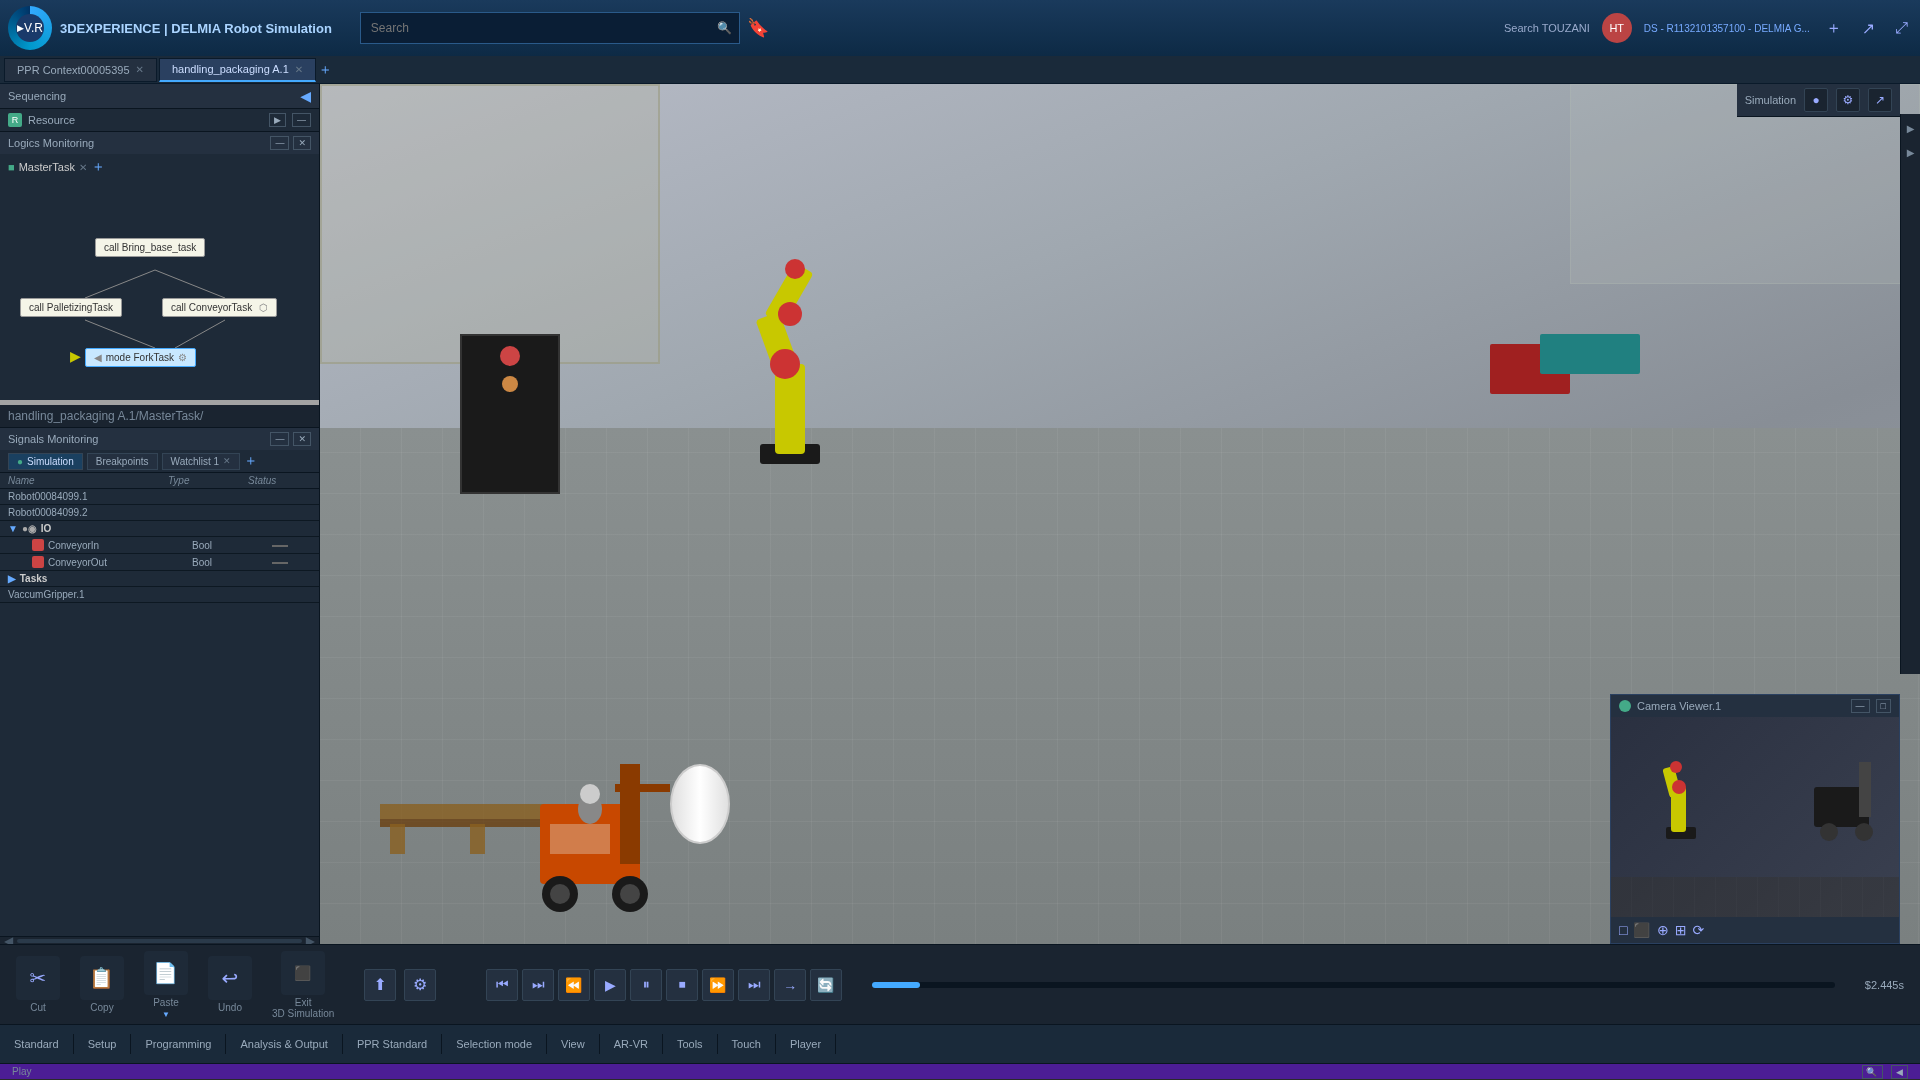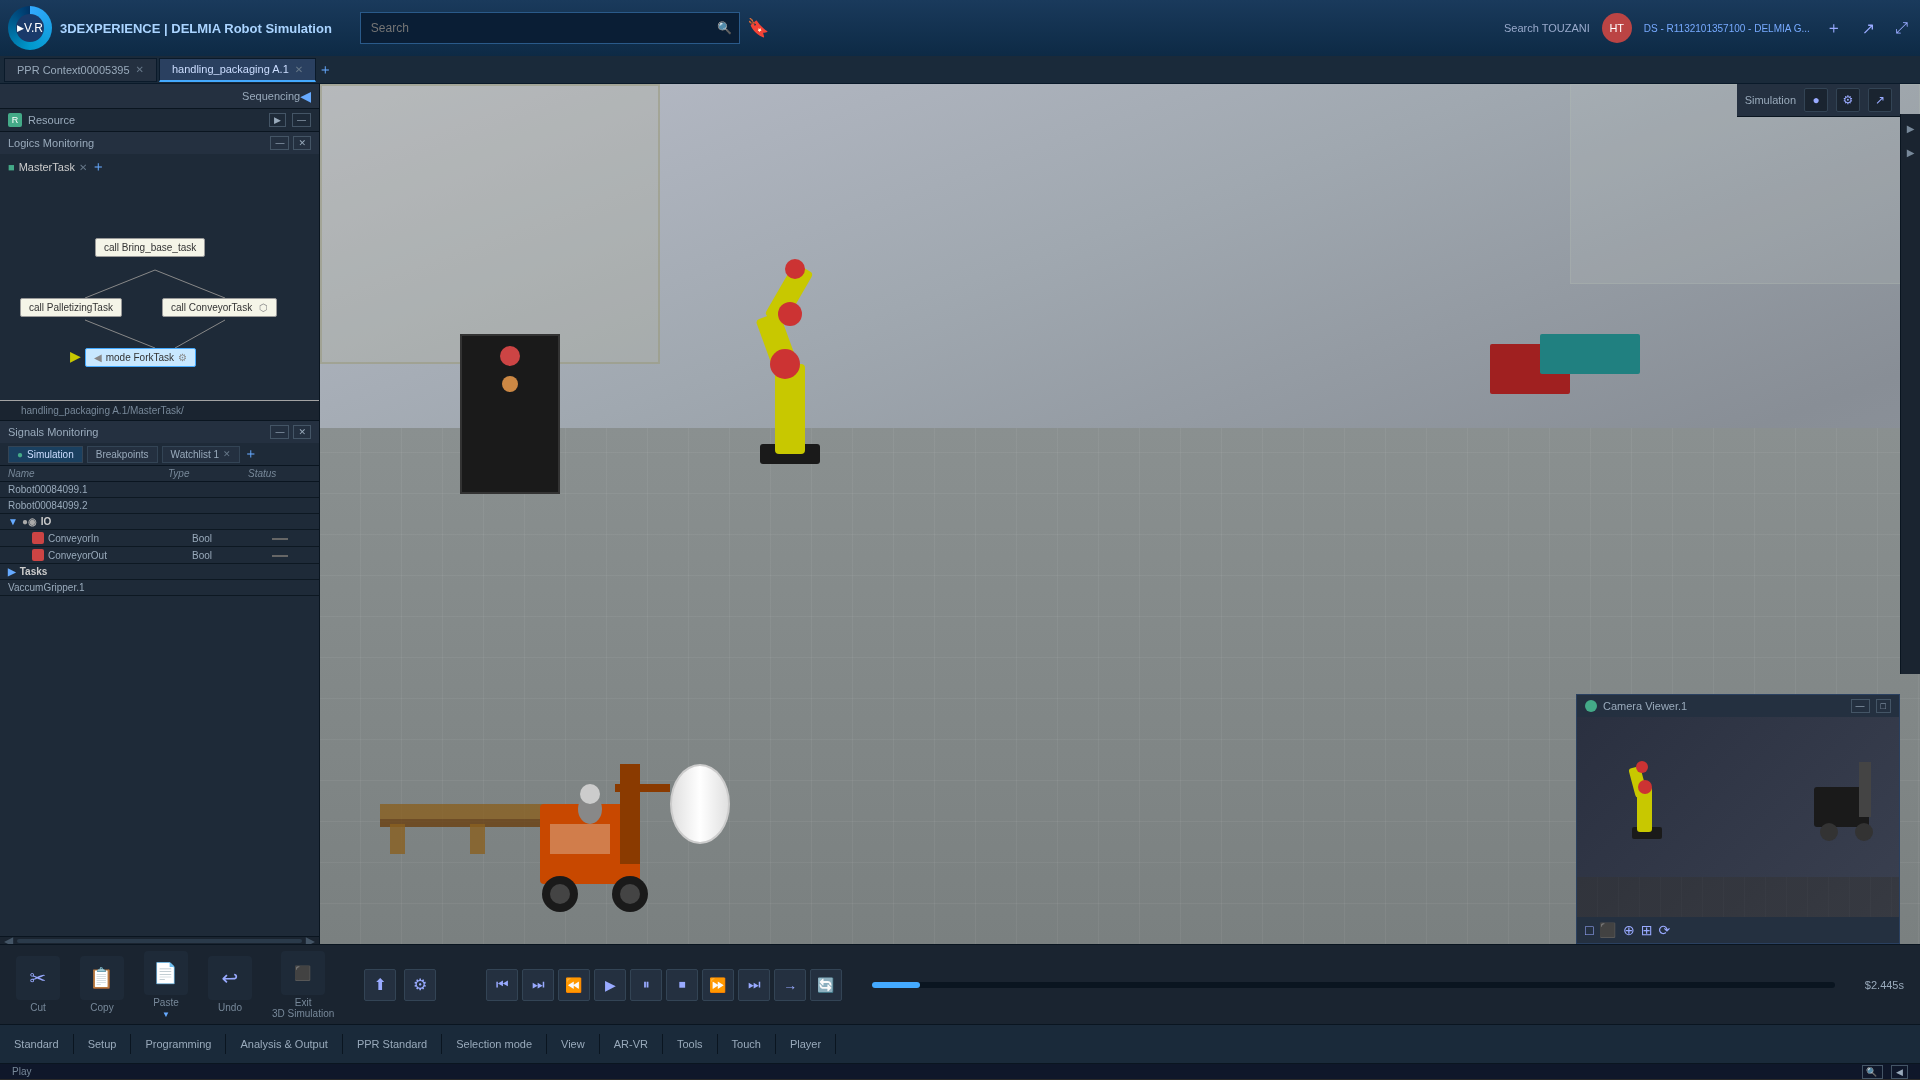--- a/index.html
+++ b/index.html
@@ -38,7 +38,7 @@
 
     
     #left-panel { width: 320px; flex-shrink: 0; background: #1e2a38; display: flex; flex-direction: column; border-right: 1px solid #0a1520; }
-    #sequencing-bar { display: flex; align-items: center; justify-content: flex-end; background: #243040; padding: 4px 8px; border-bottom: 1px solid #0a1520; }
+    #sequencing-bar { display: flex; align-items: center; justify-content: space-between; background: #243040; padding: 4px 8px; border-bottom: 1px solid #0a1520; }
     #sequencing-label { color: #9ab; font-size: 11px; }
     #resource-bar { display: flex; align-items: center; gap: 6px; background: #1e2a38; padding: 4px 8px; border-bottom: 1px solid #0a1520; }
     .resource-icon { width: 14px; height: 14px; background: #4a8; border-radius: 2px; display: flex; align-items: center; justify-content: center; color: white; font-size: 9px; }

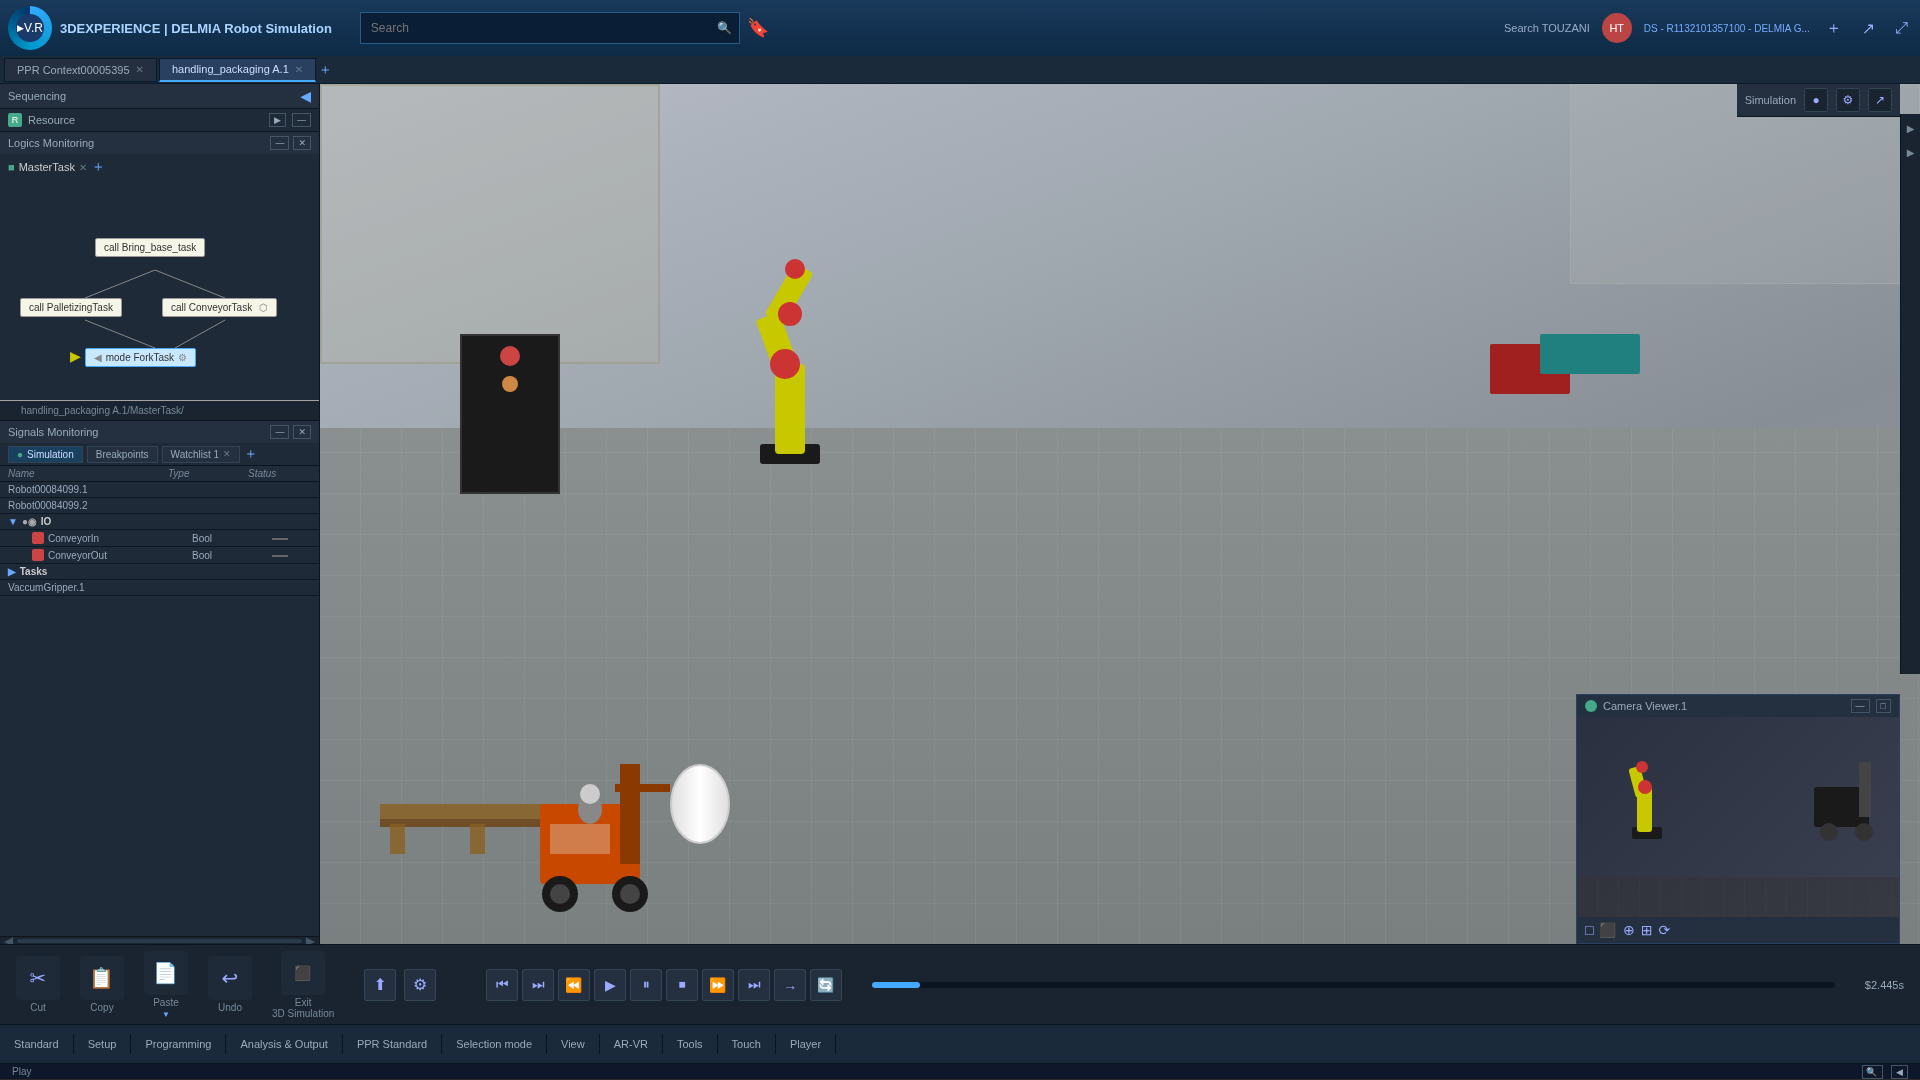--- a/index.html
+++ b/index.html
@@ -59,7 +59,7 @@
     .flow-node { position: absolute; background: #f5f5e8; border: 1px solid #999; color: #333; font-size: 10px; padding: 3px 8px; border-radius: 2px; white-space: nowrap; }
     .flow-node.active { background: #c8e8ff; border-color: #4af; }
 
-    #path-bar { padding: 4px 21px; font-size: 10px; color: #789; background: #1a2430; border-top: 1px solid #a3a3a3; }
+    #path-bar { padding: 4px 8px; font-size: 12px; color: #789; background: #1a2430; border-top: 5px solid #a3a3a3; }
 
     
     #signals-panel { flex: 1; background: #1e2a38; overflow: hidden; display: flex; flex-direction: column; }

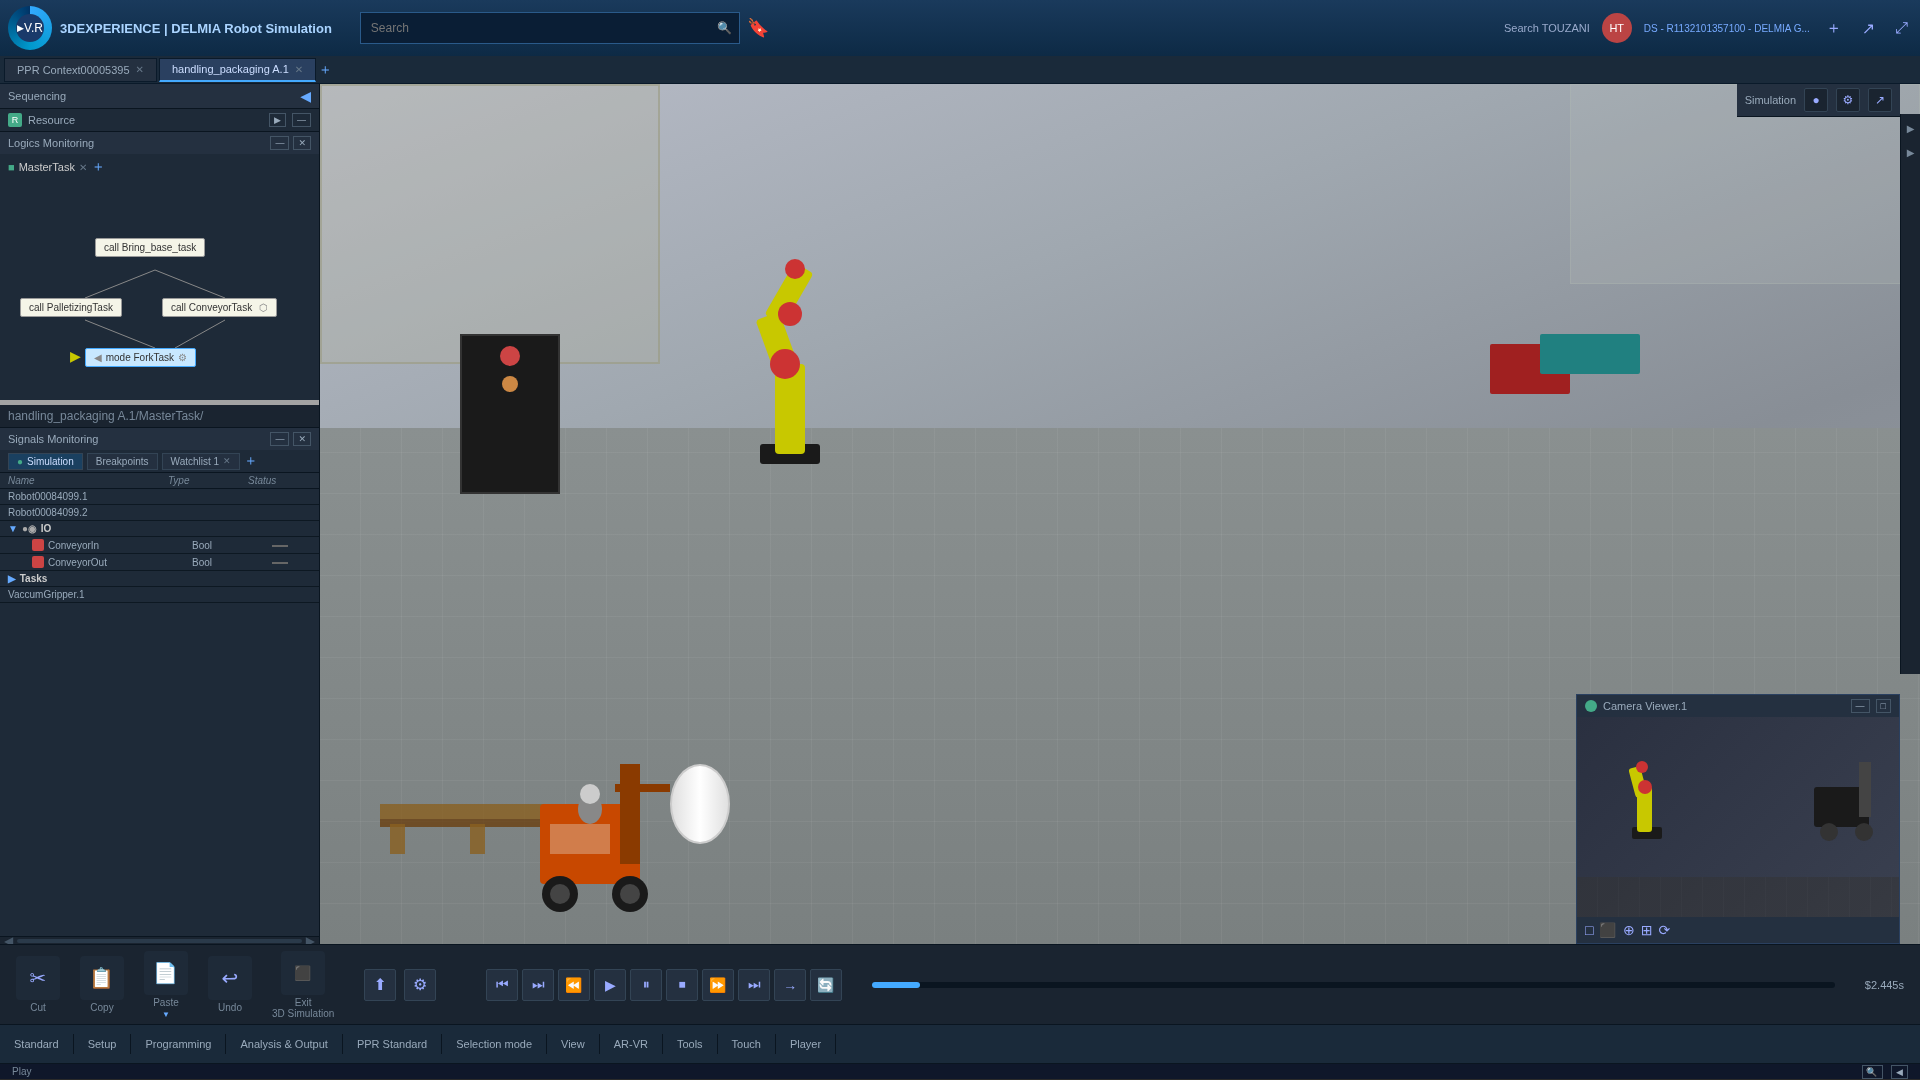--- a/index.html
+++ b/index.html
@@ -423,7 +423,7 @@
       <button class="side-btn">▶</button>
     </div>
 
-    <div id="camera-panel" style="position:absolute;right:20px;bottom:0;width:324px;">
+    <div id="camera-panel" style="position:absolute;right:20px;bottom:0;width:290px;">
       <div id="camera-header">
         <div id="camera-icon"></div>
         <span id="camera-title">Camera Viewer.1</span>

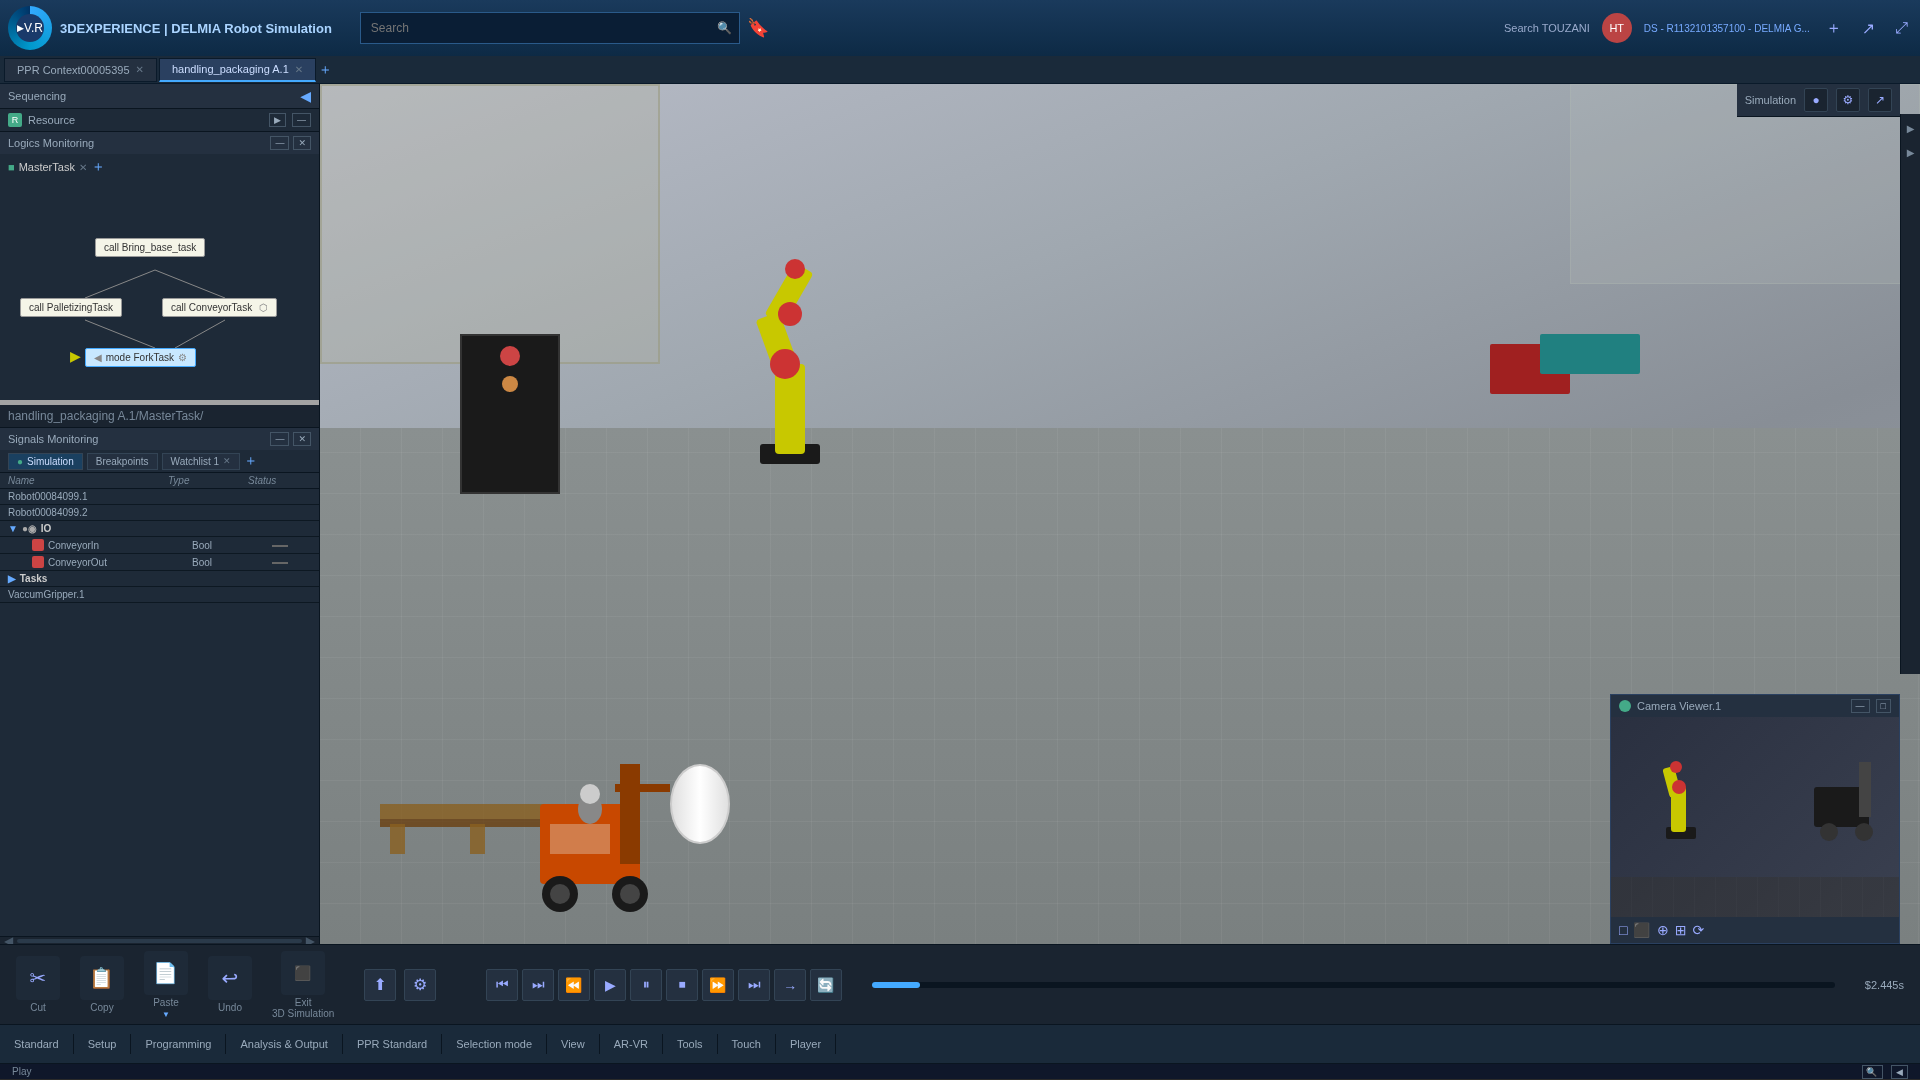--- a/index.html
+++ b/index.html
@@ -121,7 +121,7 @@
     .menu-item { padding: 4px 14px; color: #9ab; font-size: 11px; cursor: pointer; border-right: 1px solid #0a1520; }
 
     
-    #status-bar { height: 16px; background: #0f172a; display: flex; align-items: center; padding: 0 12px; gap: 16px; border-top: 1px solid #0a1520; }
+    #status-bar { height: 16px; background: #4c1d95; display: flex; align-items: center; padding: 0 12px; gap: 16px; border-top: 1px solid #0a1520; }
     #status-text { color: #789; font-size: 10px; }
     #status-right { margin-left: auto; display: flex; align-items: center; gap: 8px; }
 

